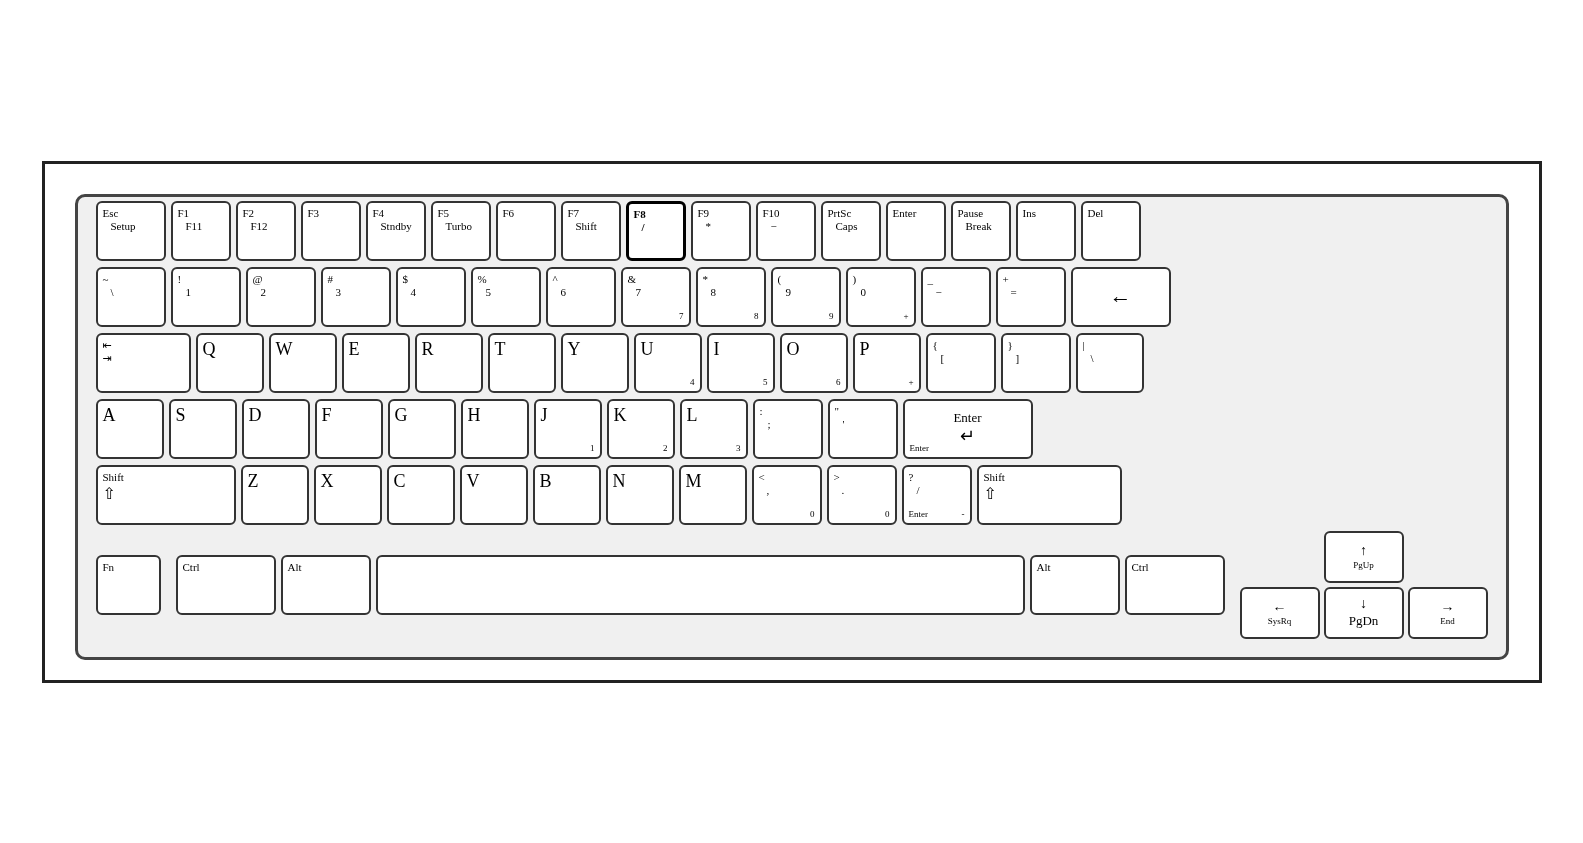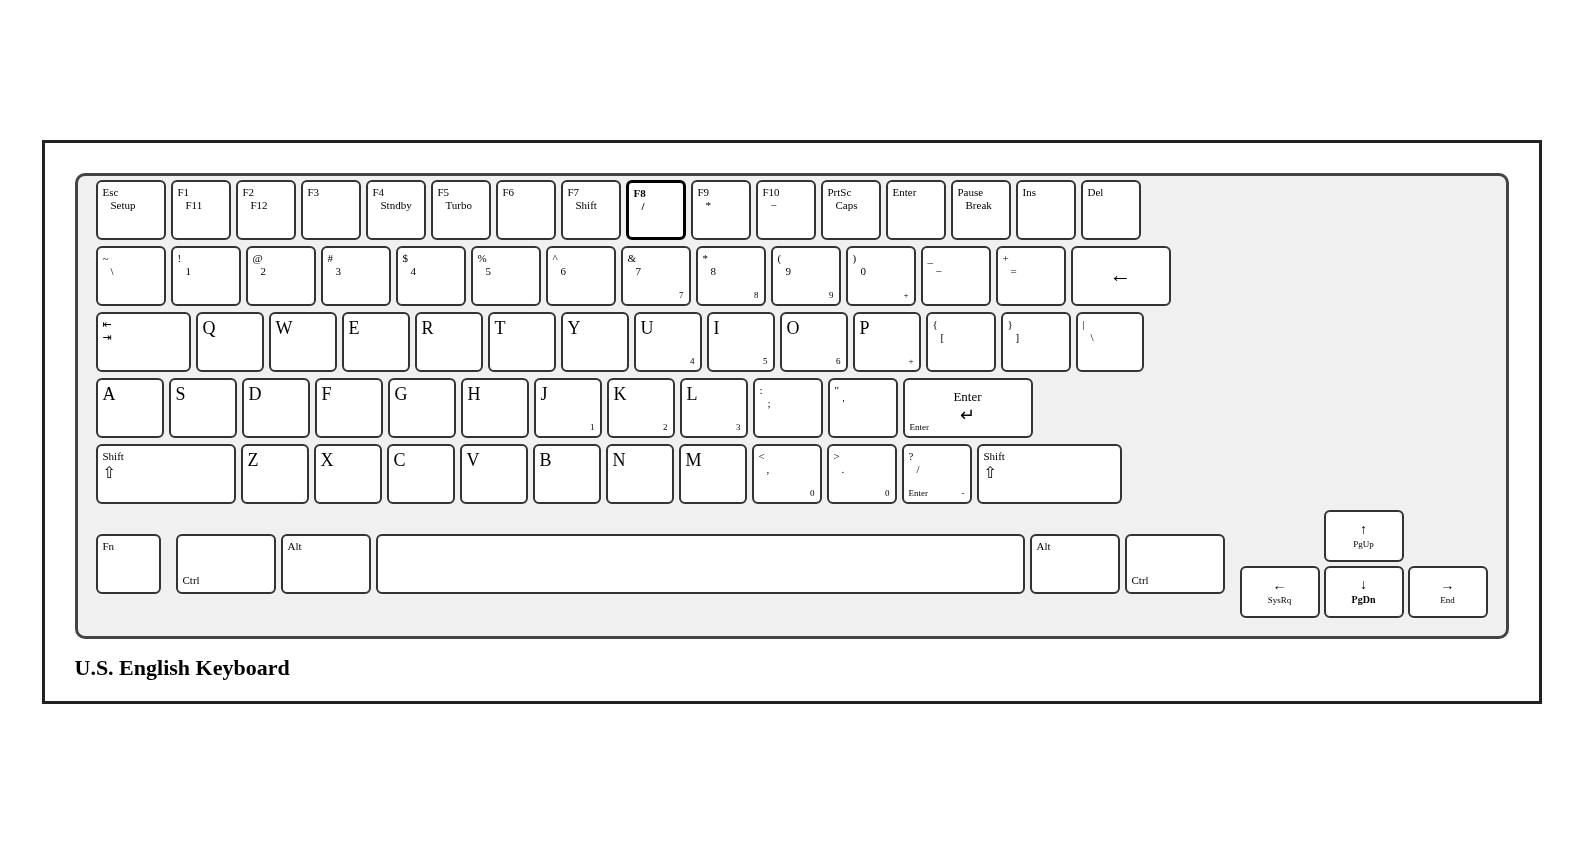--- a/index.html
+++ b/index.html
@@ -61,7 +61,7 @@
     .key-enter { min-width: 120px; height: 60px; }
     .key-backspace { min-width: 90px; }
     .key-backslash { min-width: 68px; }
-    .key-ctrl { min-width: 100px; justify-content: flex-end; }
+    .key-ctrl { min-width: 100px; }
     .key-alt { min-width: 90px; text-align: center; }
     .key-space { flex: 1; min-width: 400px; }
     .key-fn { min-width: 65px; font-family: Liberation Serif, serif; }

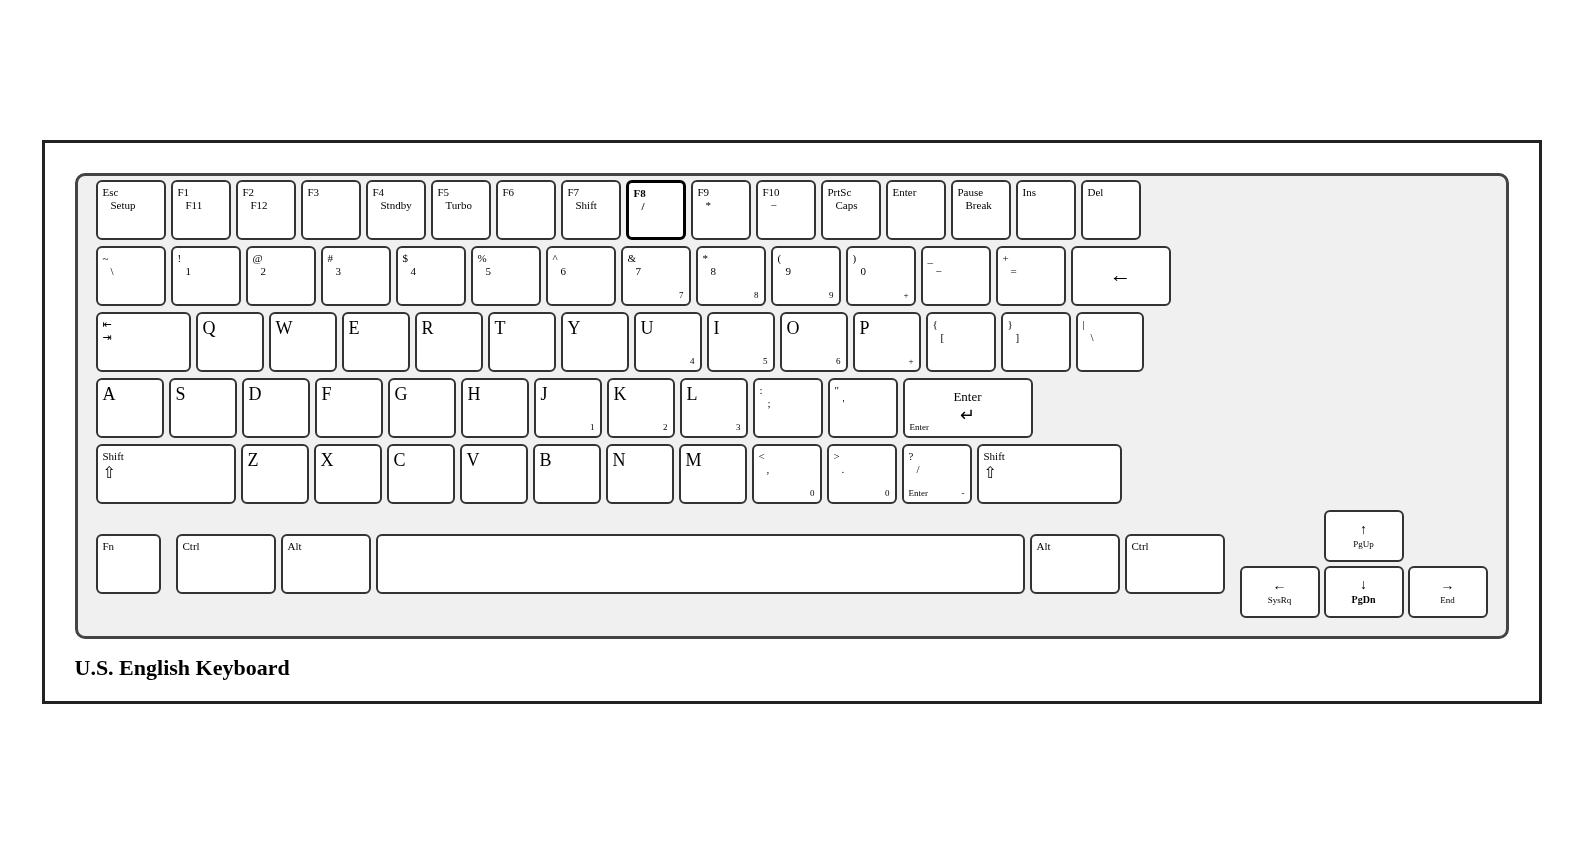--- a/index.html
+++ b/index.html
@@ -388,7 +388,7 @@
           </div>
           <div class="key" style="min-width:80px;height:52px;align-items:center;justify-content:center;flex-direction:column;">
             <span style="font-size:14px;">↓</span>
-            <span style="font-size:10px;font-weight:bold;">PgDn</span>
+            <span style="font-size:13px;">PgDn</span>
           </div>
           <div class="key" style="min-width:80px;height:52px;align-items:center;justify-content:center;flex-direction:column;">
             <span style="font-size:14px;">→</span>

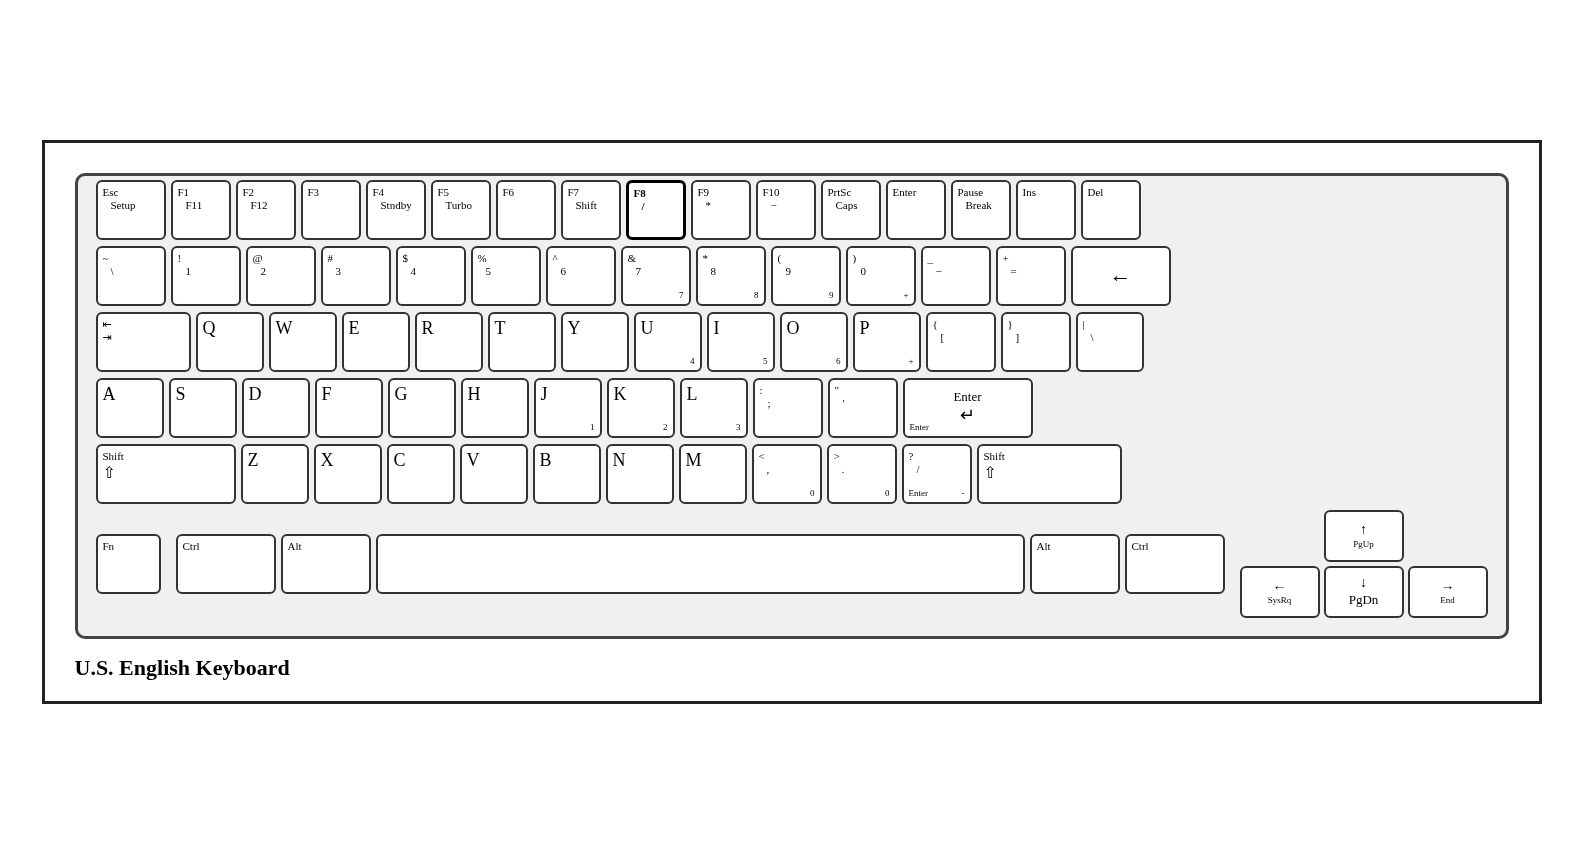--- a/index.html
+++ b/index.html
@@ -400,7 +400,6 @@
 
   </div>
 
-  <div class="title">U.S. English Keyboard</div>
 </div>
 
 </body></html>

